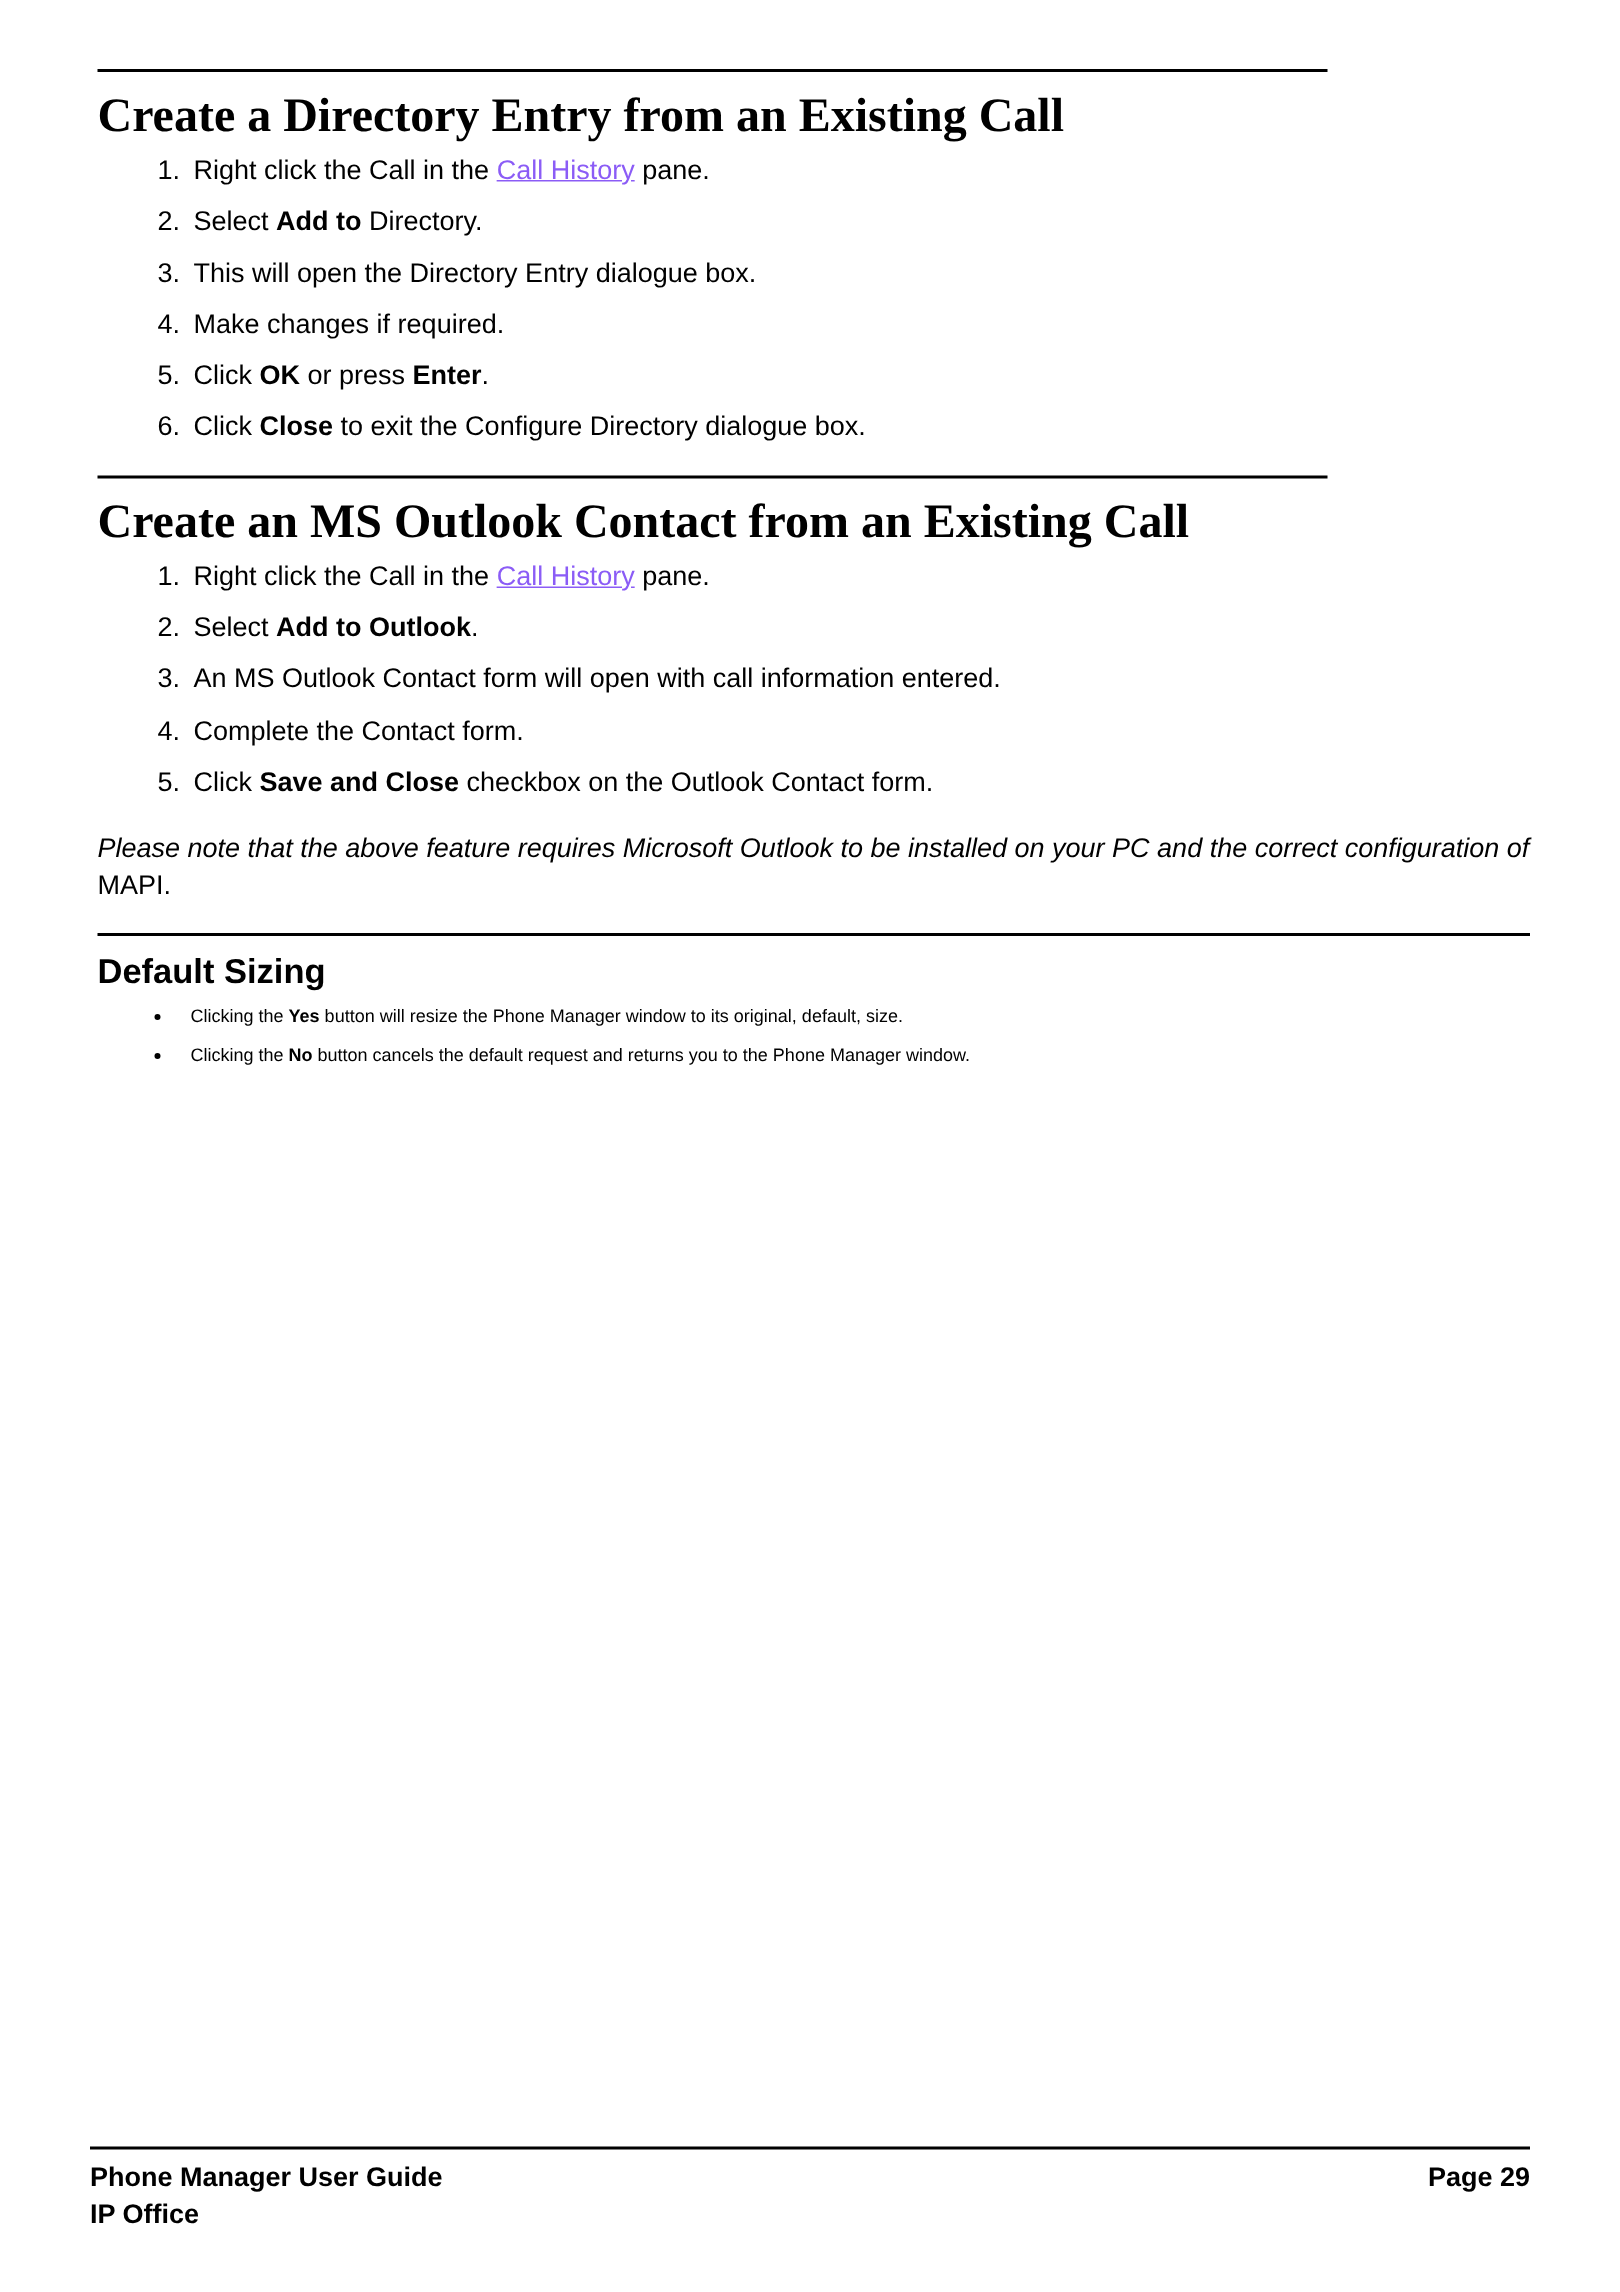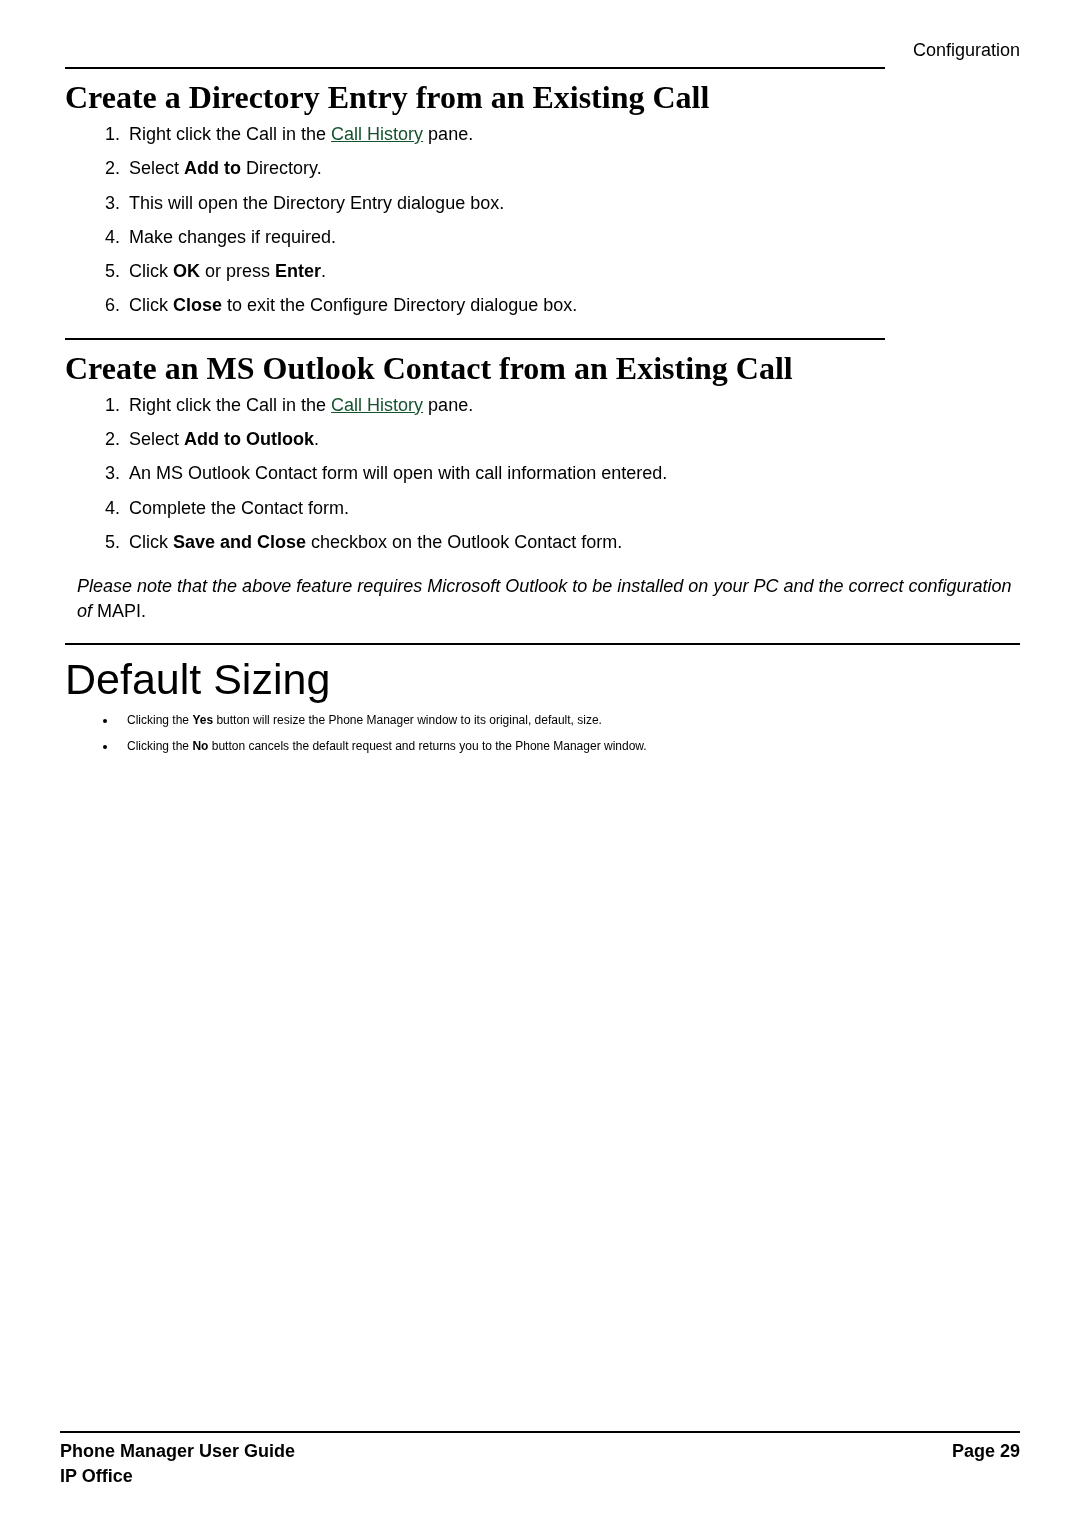--- a/index.html
+++ b/index.html
@@ -107,7 +107,6 @@
 <body>
 
 <div class="page">
-  <div class="header-line">Configuration</div>
   <hr class="thick-hr thick-hr-right">
 
   <h2 class="section-heading">Create a Directory Entry from an Existing Call</h2>

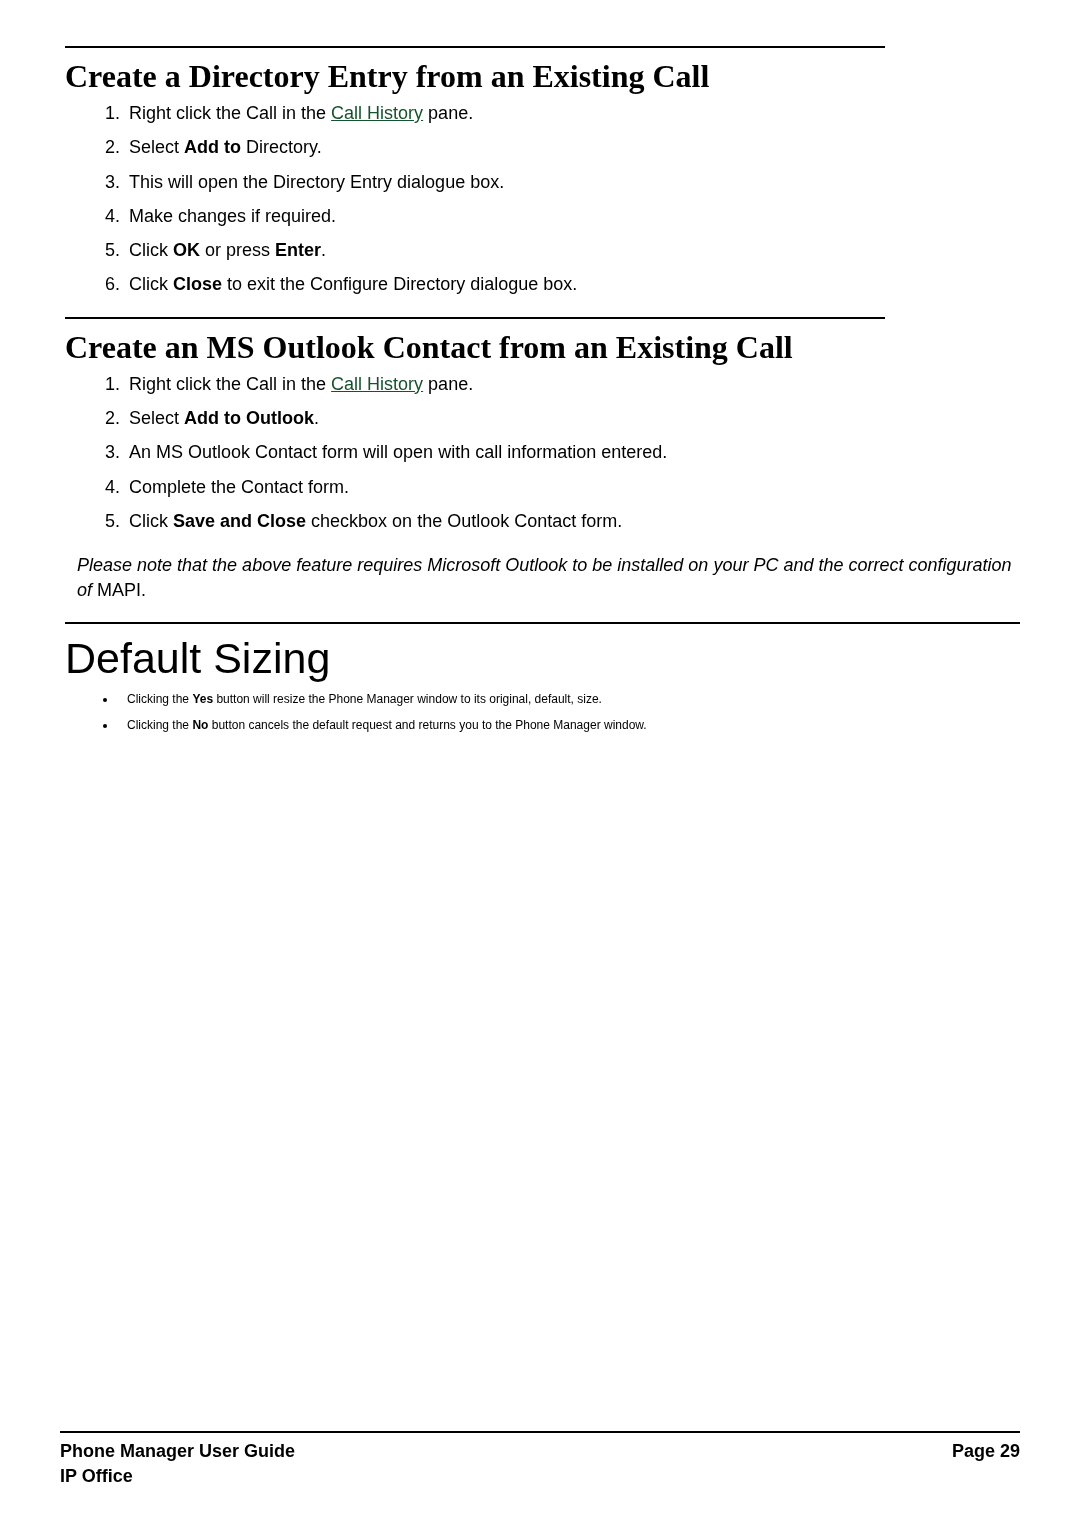--- a/index.html
+++ b/index.html
@@ -79,7 +79,7 @@
     font-style: normal;
   }
   .link {
-    color: #14532d;
+    color: #8b5cf6;
     text-decoration: underline;
   }
   .footer {

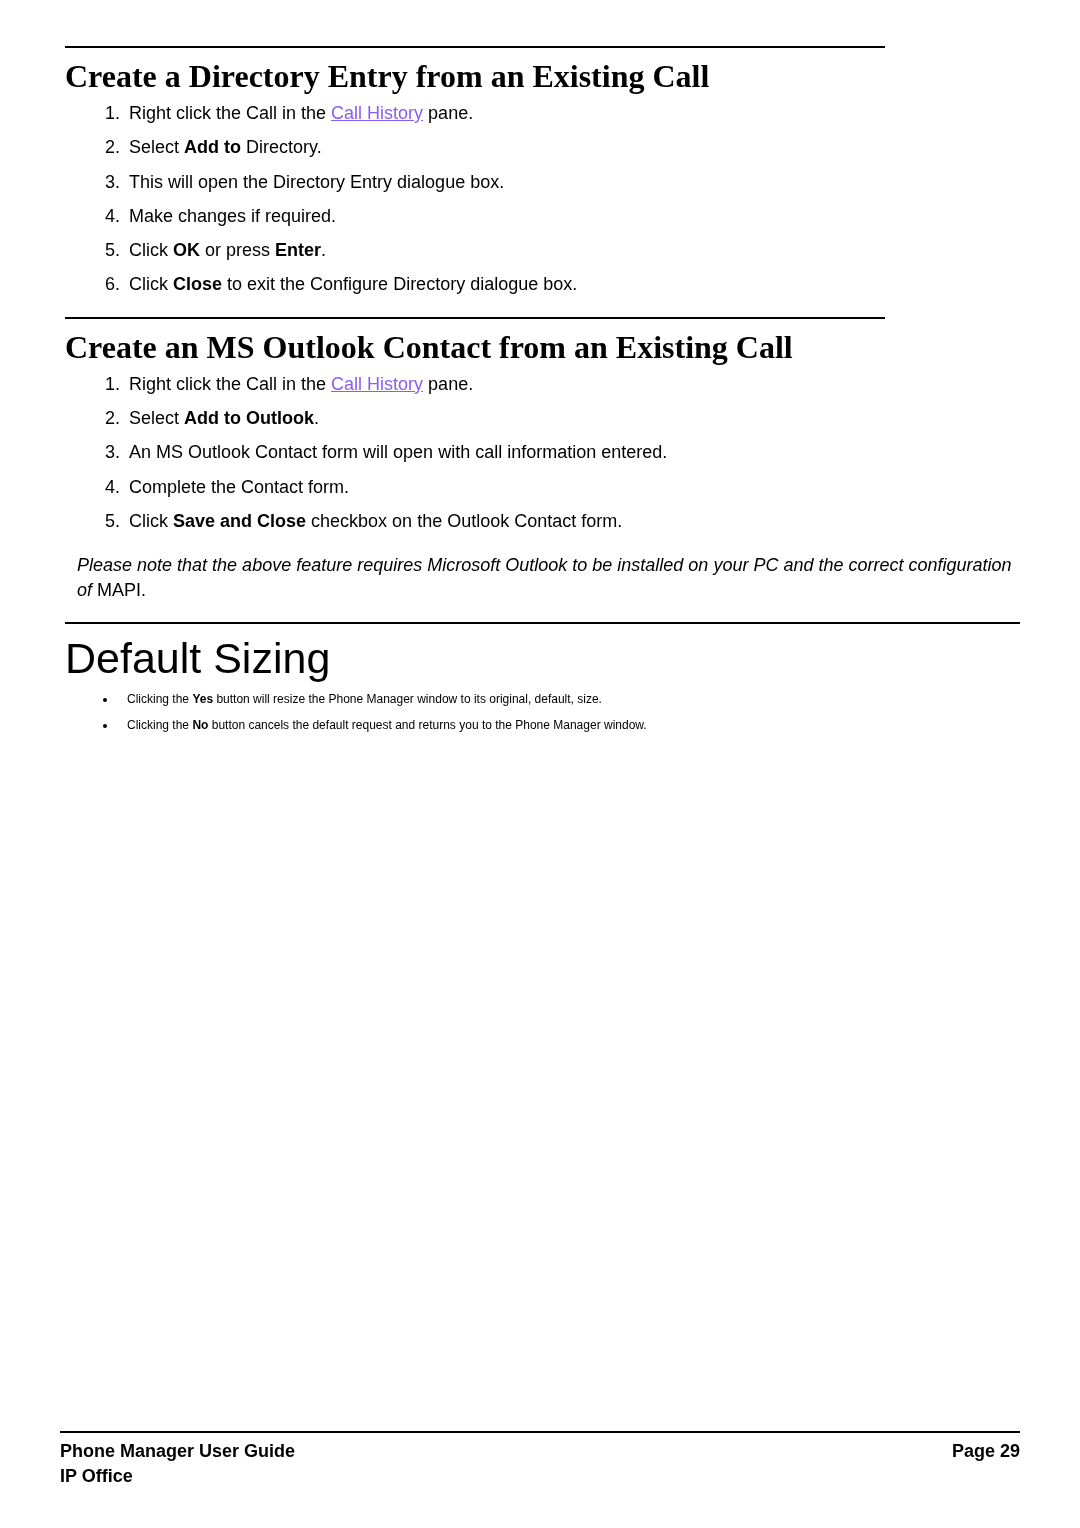--- a/index.html
+++ b/index.html
@@ -72,7 +72,7 @@
   .note-text {
     font-size: 18px;
     font-style: italic;
-    margin: 10px 0 20px 12px;
+    margin: 10px 0 20px 0;
     line-height: 1.35;
   }
   .note-text .normal {

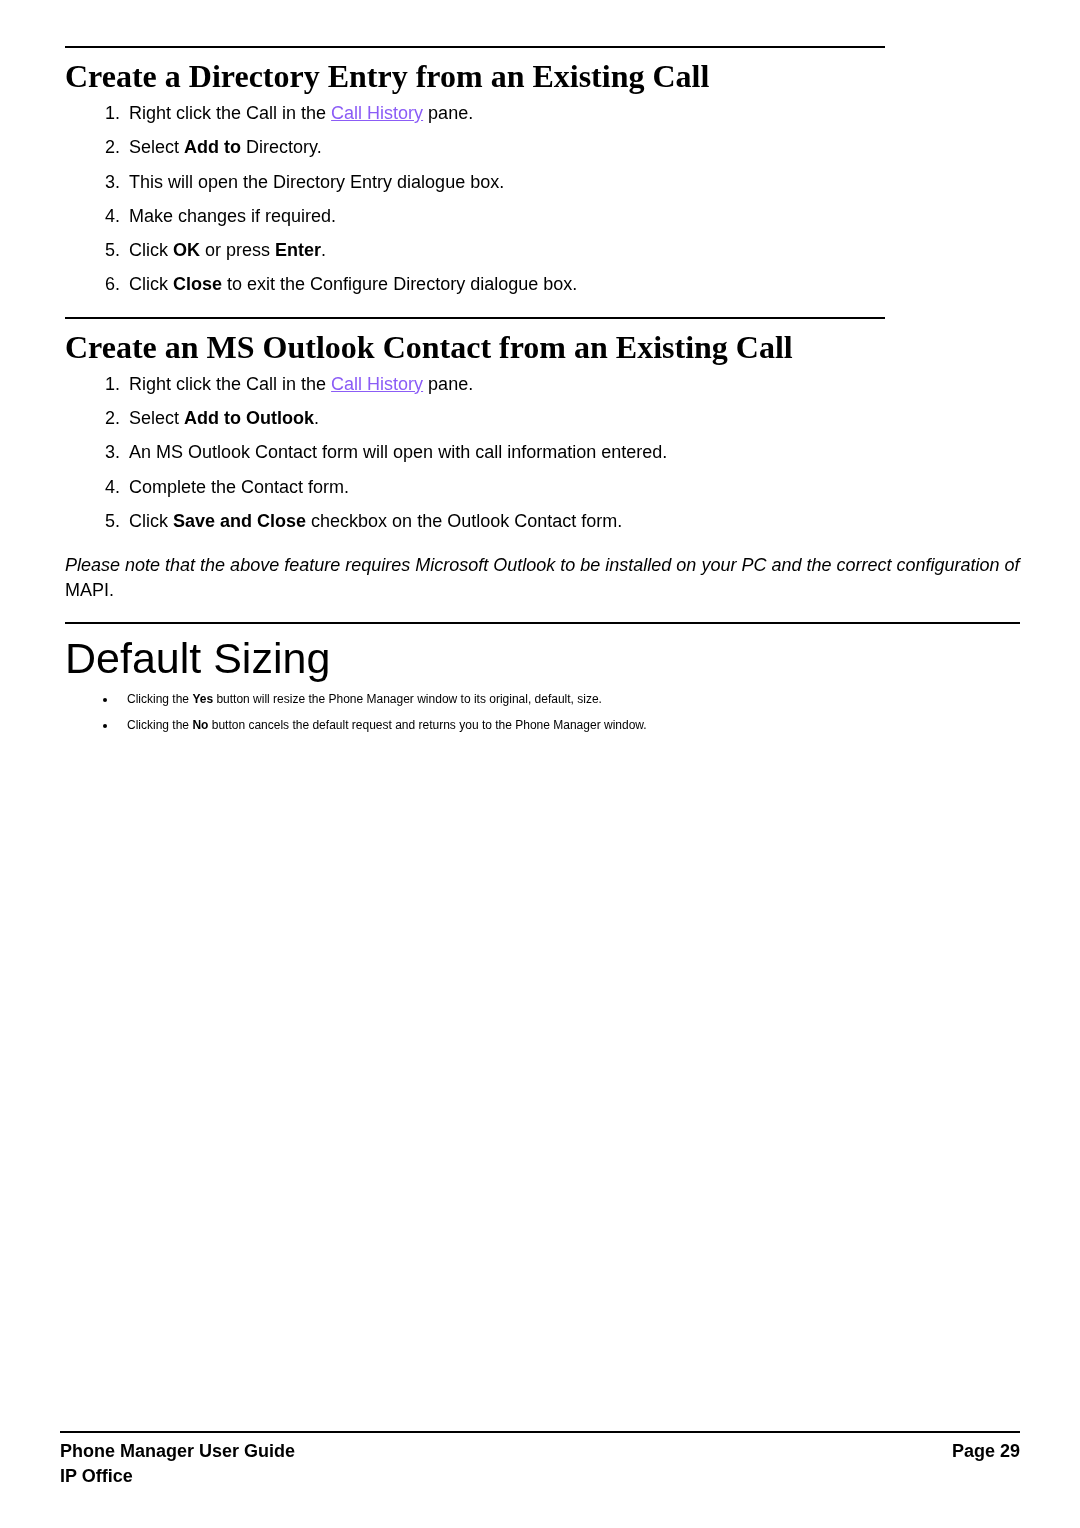--- a/index.html
+++ b/index.html
@@ -38,8 +38,8 @@
   }
   .main-heading {
     font-family: Arial, Helvetica, sans-serif;
-    font-size: 43px;
-    font-weight: normal;
+    font-size: 23px;
+    font-weight: bold;
     margin: 0 0 4px 0;
   }
   ol.steps {

